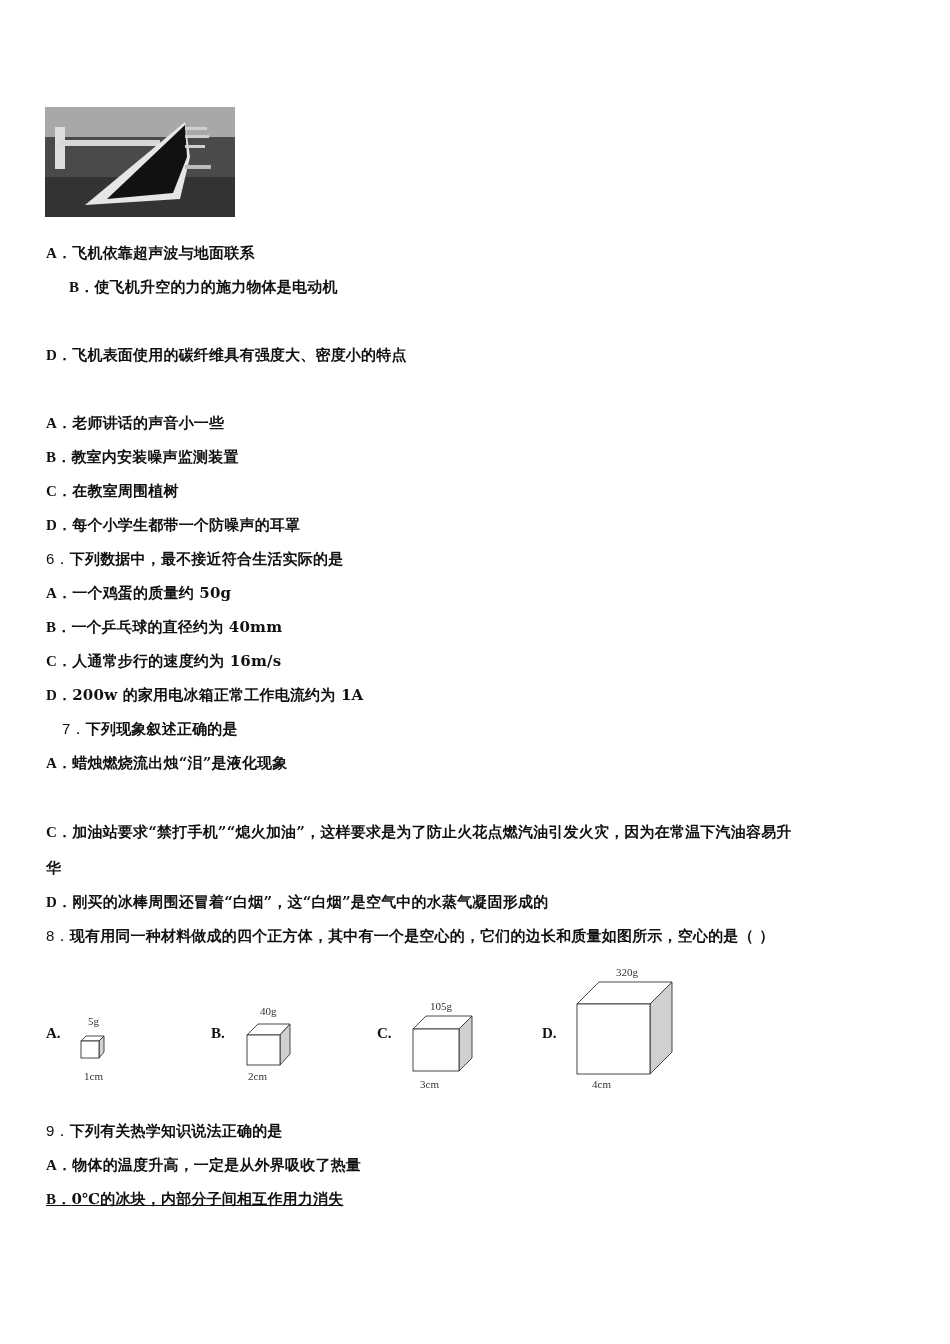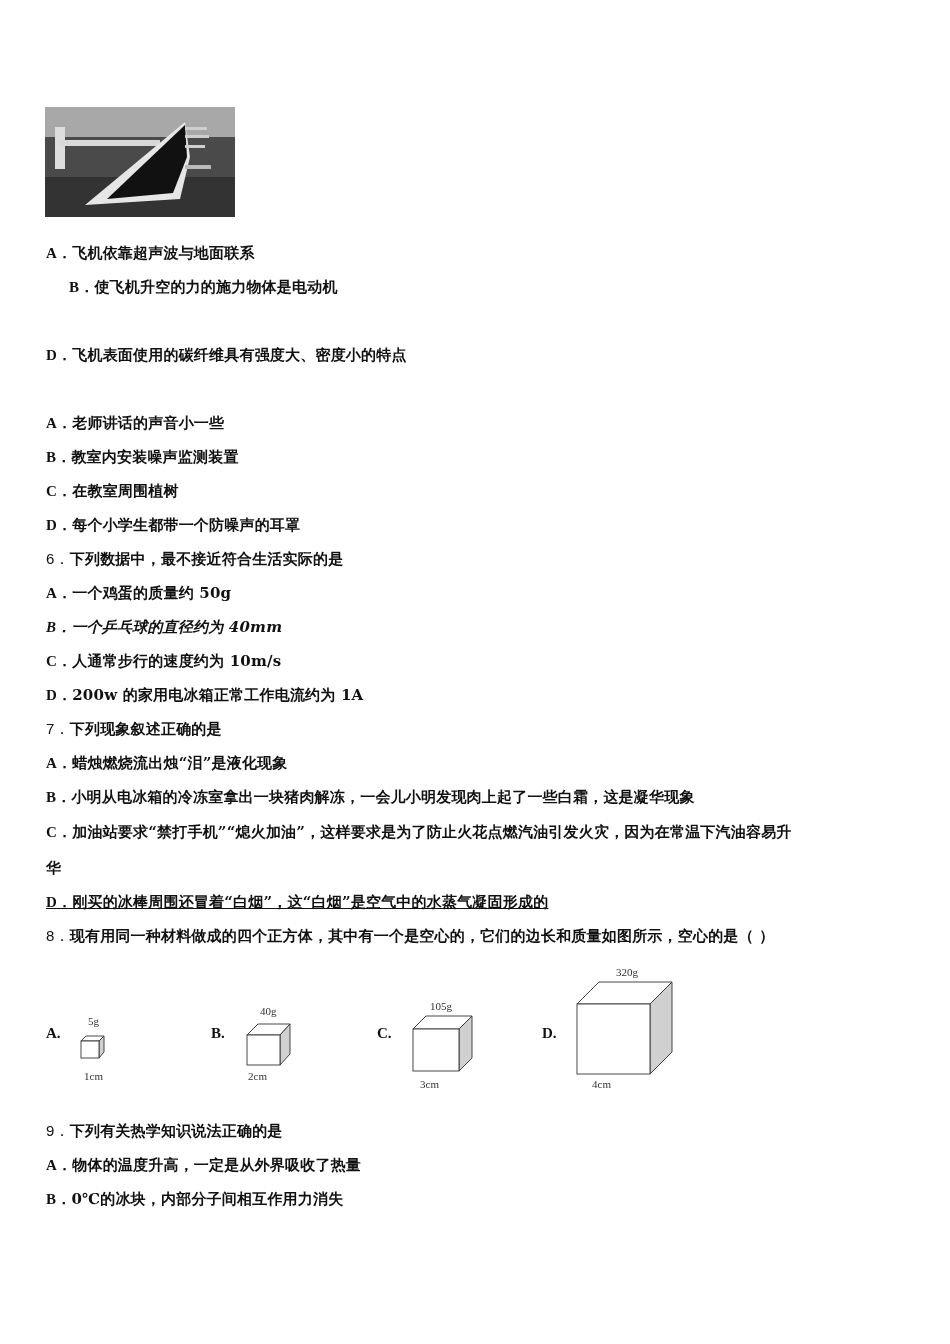--- a/index.html
+++ b/index.html
@@ -79,7 +79,7 @@
   <div class="line" style="top:575px;">
     <span class="lbl">A．</span><span>一个鸡蛋的质量约 50g</span>
   </div>
-  <div class="line" style="top:609px;font-style:italic;">
+  <div class="line" style="top:609px;">
     <span class="lbl">B．</span><span>一个乒乓球的直径约为 40mm</span>
   </div>
   <div class="line" style="top:643px;">

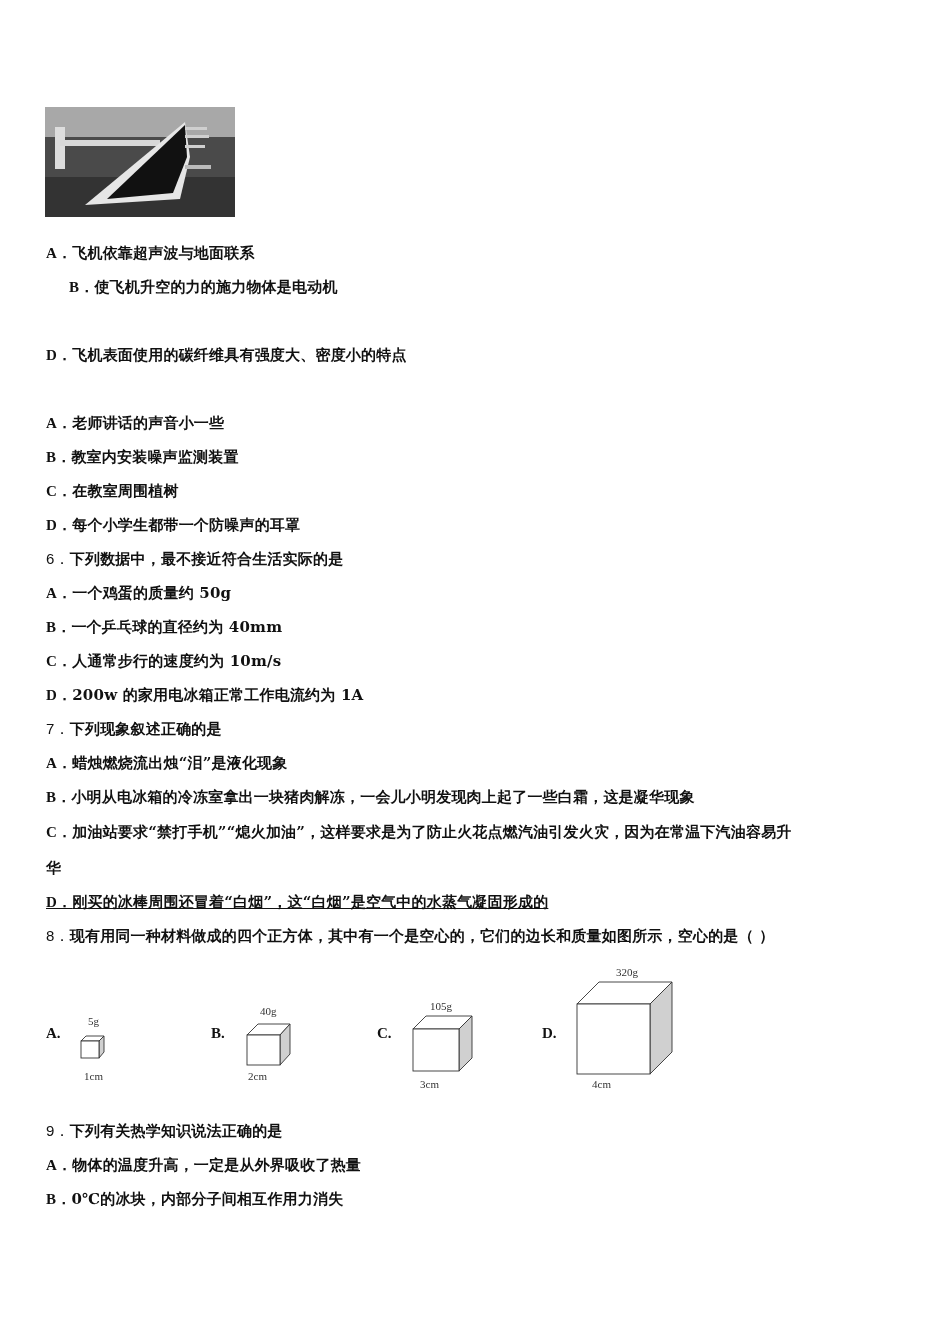--- a/index.html
+++ b/index.html
@@ -83,7 +83,7 @@
     <span class="lbl">B．</span><span>一个乒乓球的直径约为 40mm</span>
   </div>
   <div class="line" style="top:643px;">
-    <span class="lbl">C．</span><span>人通常步行的速度约为 10m/s</span>
+    <span class="lbl">C．</span><span>人通常步行的速度约为 16m/s</span>
   </div>
   <div class="line" style="top:677px;">
     <span class="lbl">D．</span><span>200w 的家用电冰箱正常工作电流约为 1A</span>

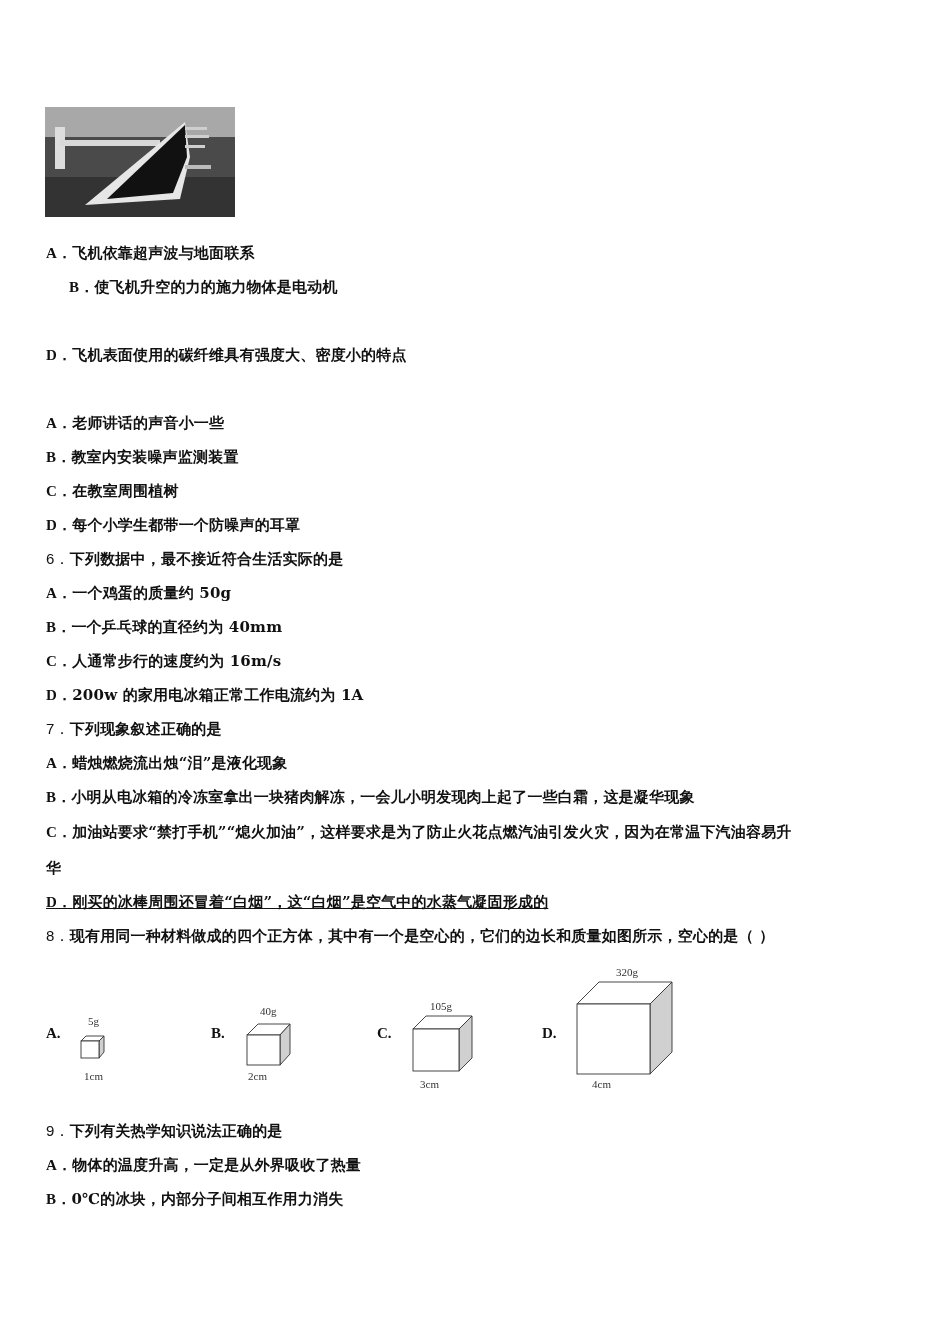--- a/index.html
+++ b/index.html
@@ -89,7 +89,7 @@
     <span class="lbl">D．</span><span>200w 的家用电冰箱正常工作电流约为 1A</span>
   </div>
 
-  <div class="line" style="top:711px;">
+  <div class="line" style="top:711px;margin-left:16px;">
     <span class="qn">7．</span><span>下列现象叙述正确的是</span>
   </div>
   <div class="line" style="top:745px;">

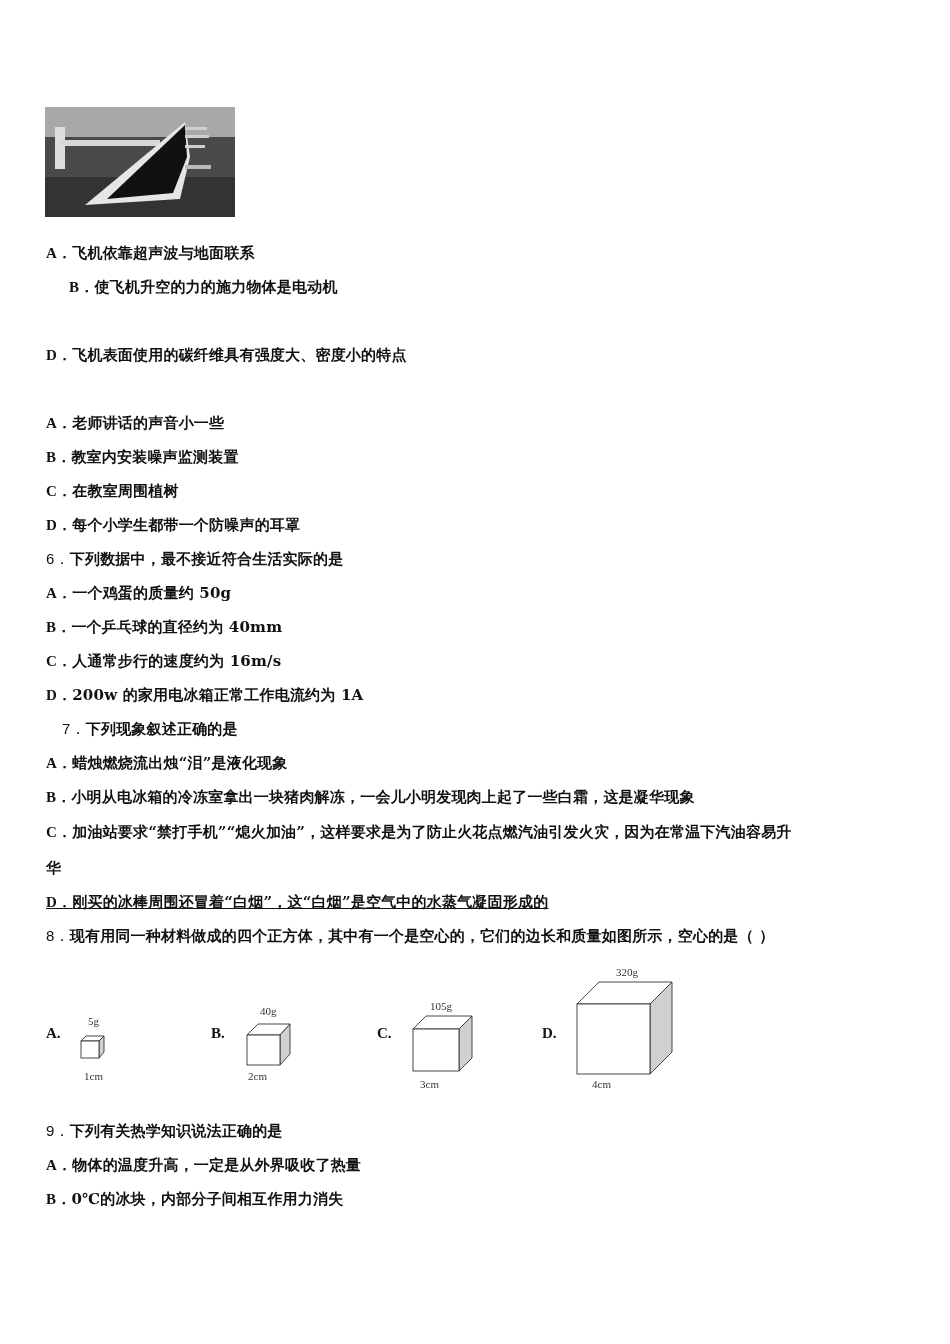--- a/index.html
+++ b/index.html
@@ -95,9 +95,6 @@
   <div class="line" style="top:745px;">
     <span class="lbl">A．</span><span>蜡烛燃烧流出烛“泪”是液化现象</span>
   </div>
-  <div class="line" style="top:779px;">
-    <span class="lbl">B．</span><span>小明从电冰箱的冷冻室拿出一块猪肉解冻，一会儿小明发现肉上起了一些白霜，这是凝华现象</span>
-  </div>
   <div class="line" style="top:814px;">
     <span class="lbl">C．</span><span>加油站要求“禁打手机”“熄火加油”，这样要求是为了防止火花点燃汽油引发火灾，因为在常温下汽油容易升</span>
   </div>

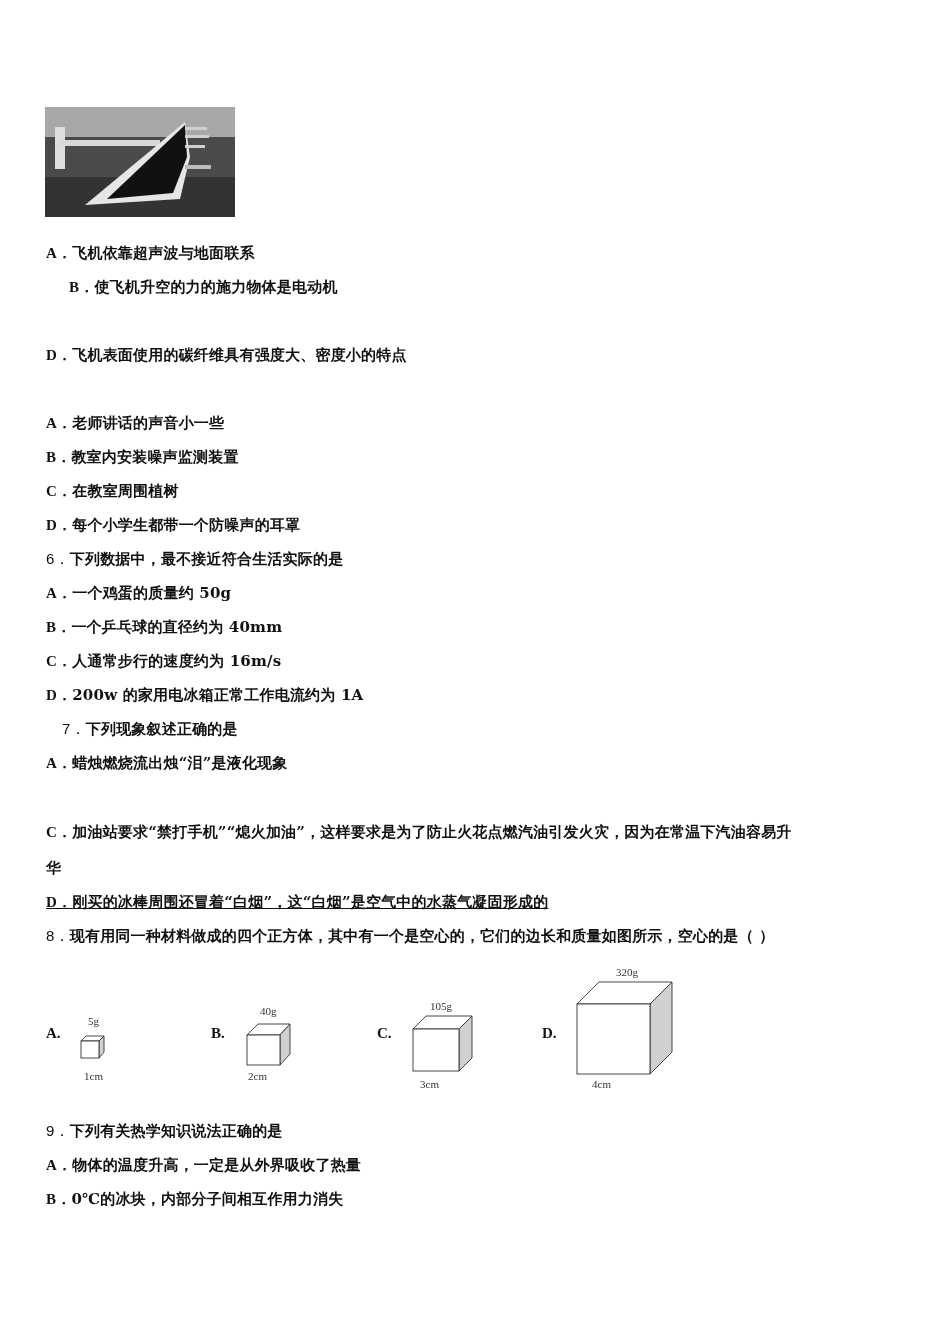--- a/index.html
+++ b/index.html
@@ -101,7 +101,7 @@
   <div class="line" style="top:850px;">
     <span>华</span>
   </div>
-  <div class="line" style="top:884px;text-decoration:underline;">
+  <div class="line" style="top:884px;">
     <span class="lbl">D．</span><span>刚买的冰棒周围还冒着“白烟”，这“白烟”是空气中的水蒸气凝固形成的</span>
   </div>
 

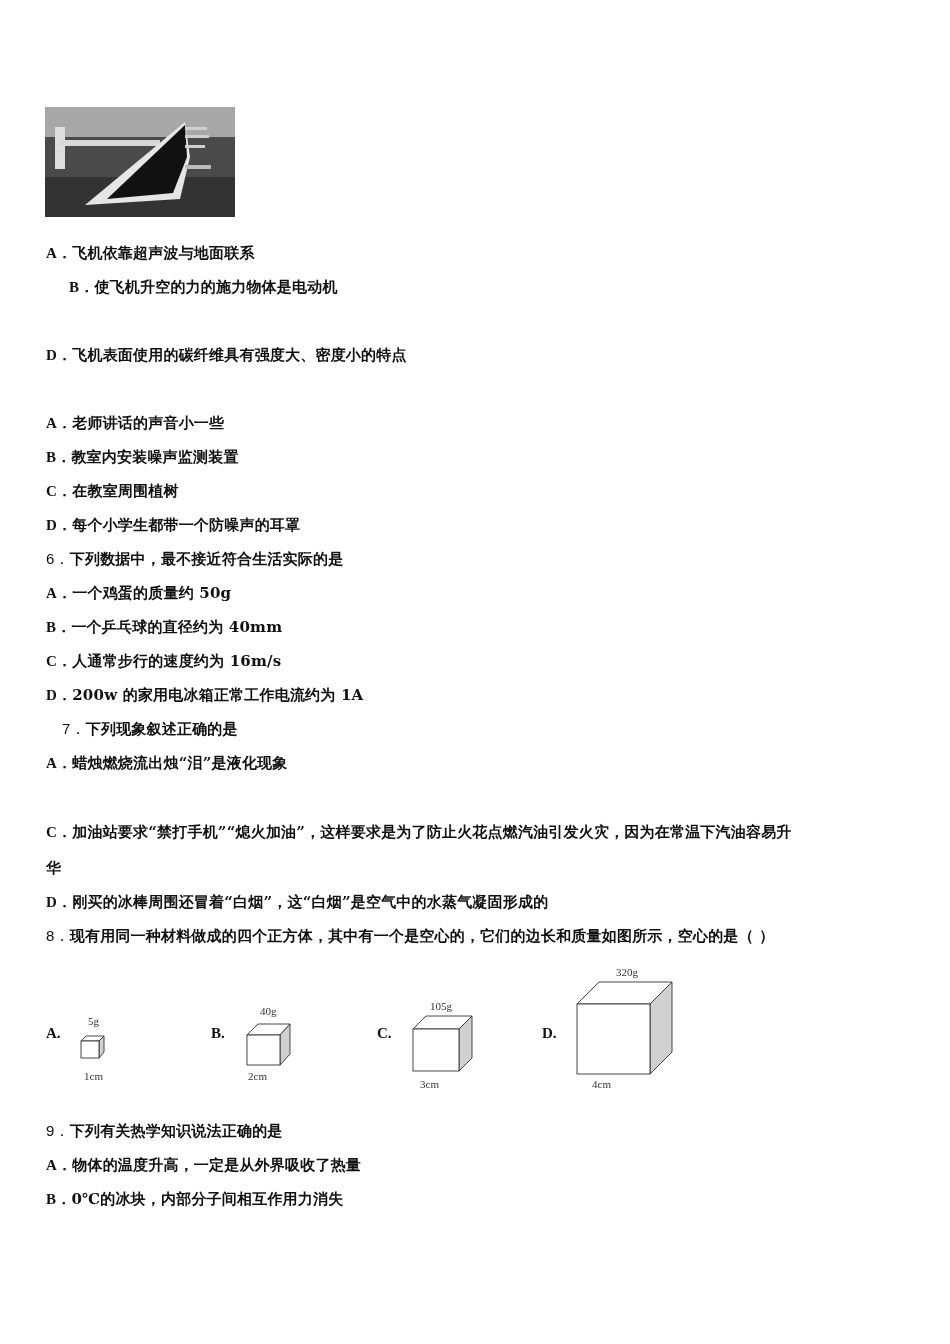--- a/index.html
+++ b/index.html
@@ -154,7 +154,7 @@
   <div class="line" style="top:1147px;">
     <span class="lbl">A．</span><span>物体的温度升高，一定是从外界吸收了热量</span>
   </div>
-  <div class="line" style="top:1181px;">
+  <div class="line" style="top:1181px;text-decoration:underline;">
     <span class="lbl">B．</span><span>0℃的冰块，内部分子间相互作用力消失</span>
   </div>
 

